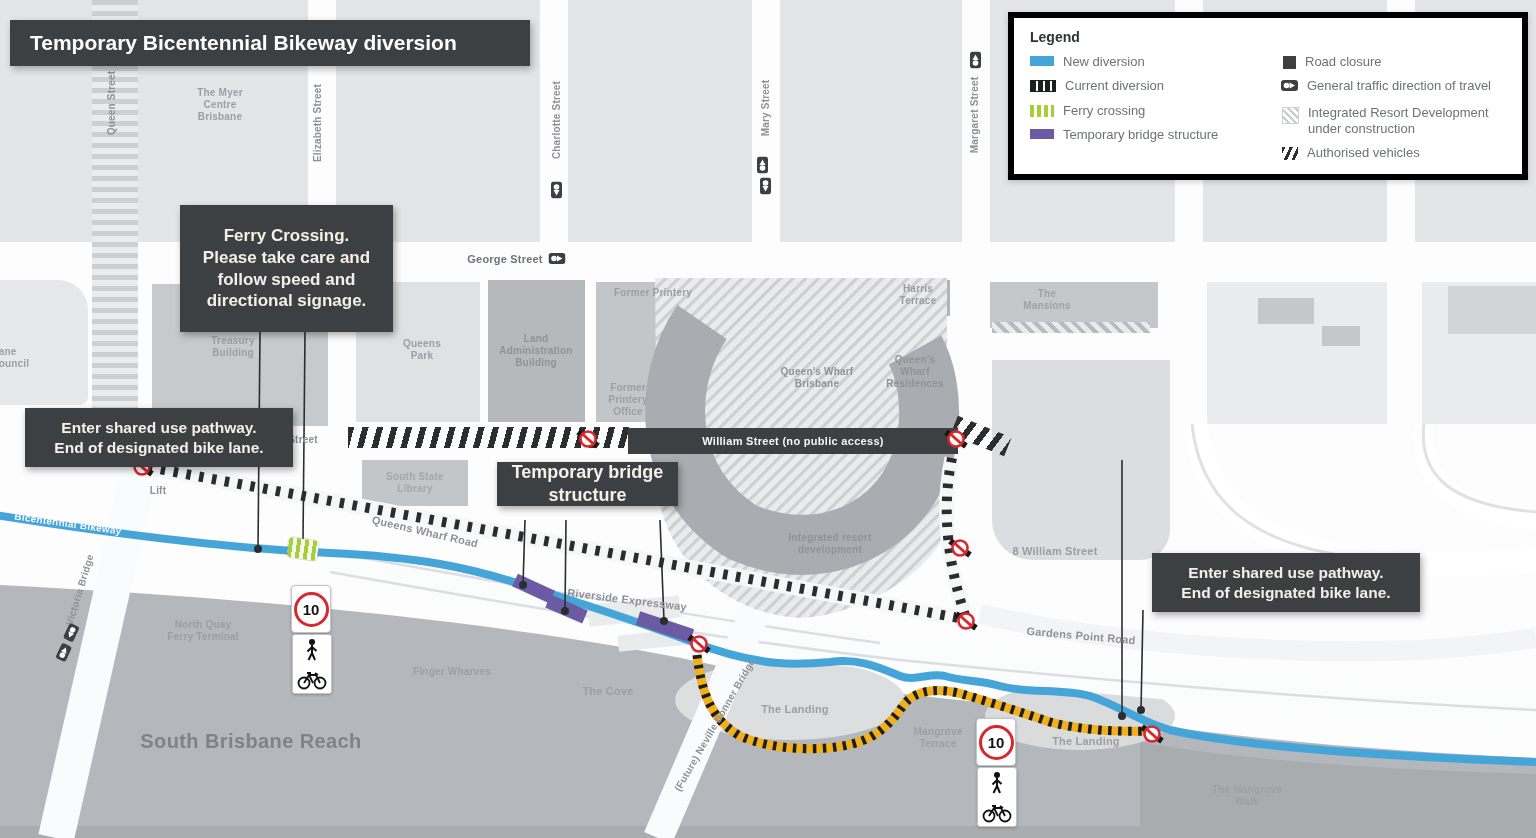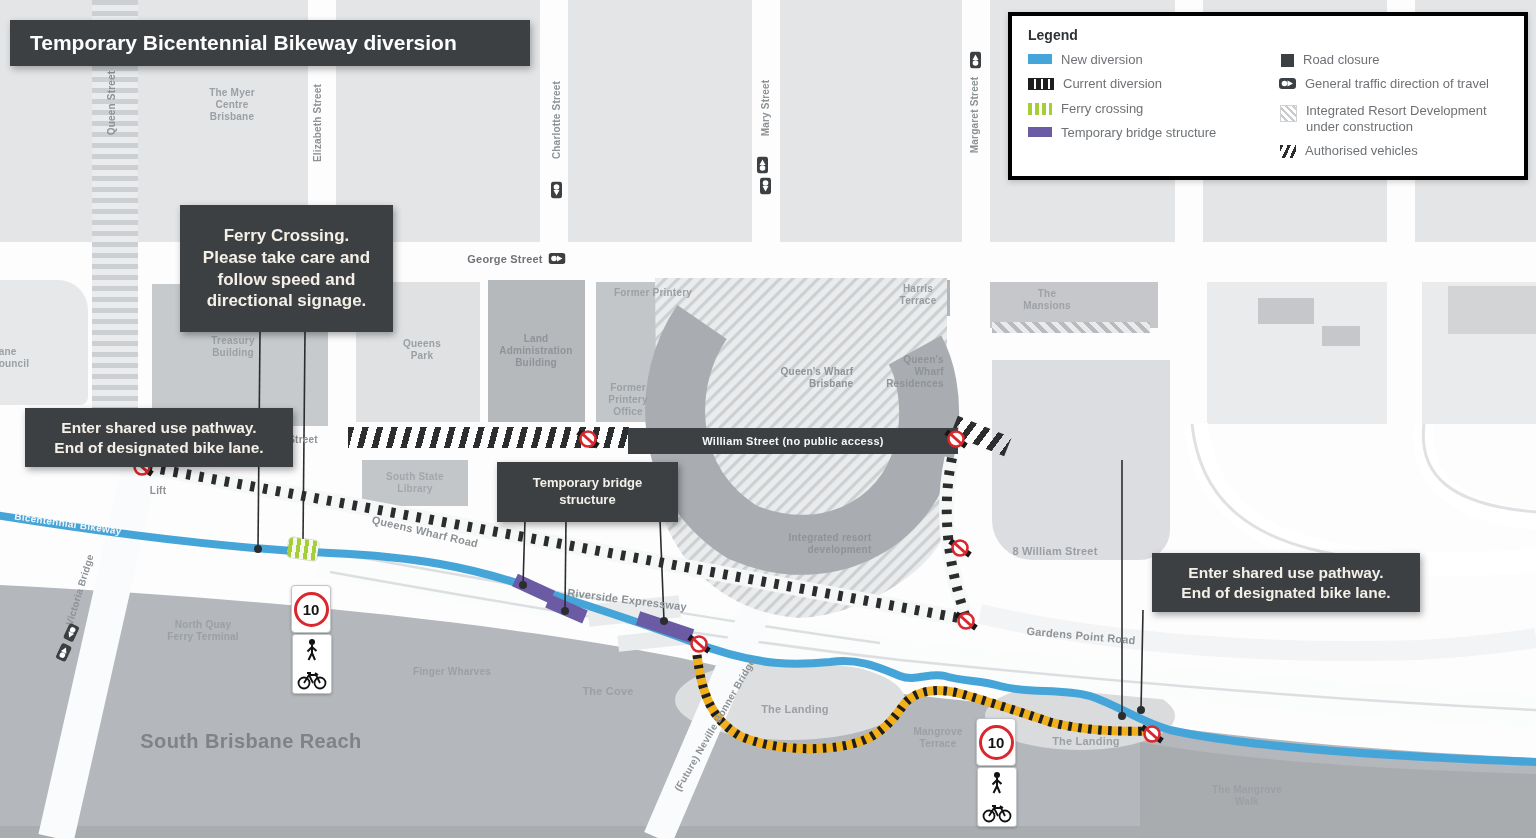--- a/index.html
+++ b/index.html
@@ -28,7 +28,7 @@
            padding-left:20px;box-sizing:border-box;box-shadow:2px 3px 7px rgba(0,0,0,.3);z-index:5;}
   
   .legend{position:absolute;left:1008px;top:12px;width:520px;height:168px;background:#fff;
-          border:4px solid #000000;box-shadow:0 2px 6px rgba(0,0,0,.18);box-sizing:border-box;
+          border:6px solid #000000;box-shadow:0 2px 6px rgba(0,0,0,.18);box-sizing:border-box;
           padding:11px 16px;z-index:6;}
   .legend h4{margin:0 0 9px 0;font-size:14px;color:#2f3336;}
   .leg-cols{display:flex;}

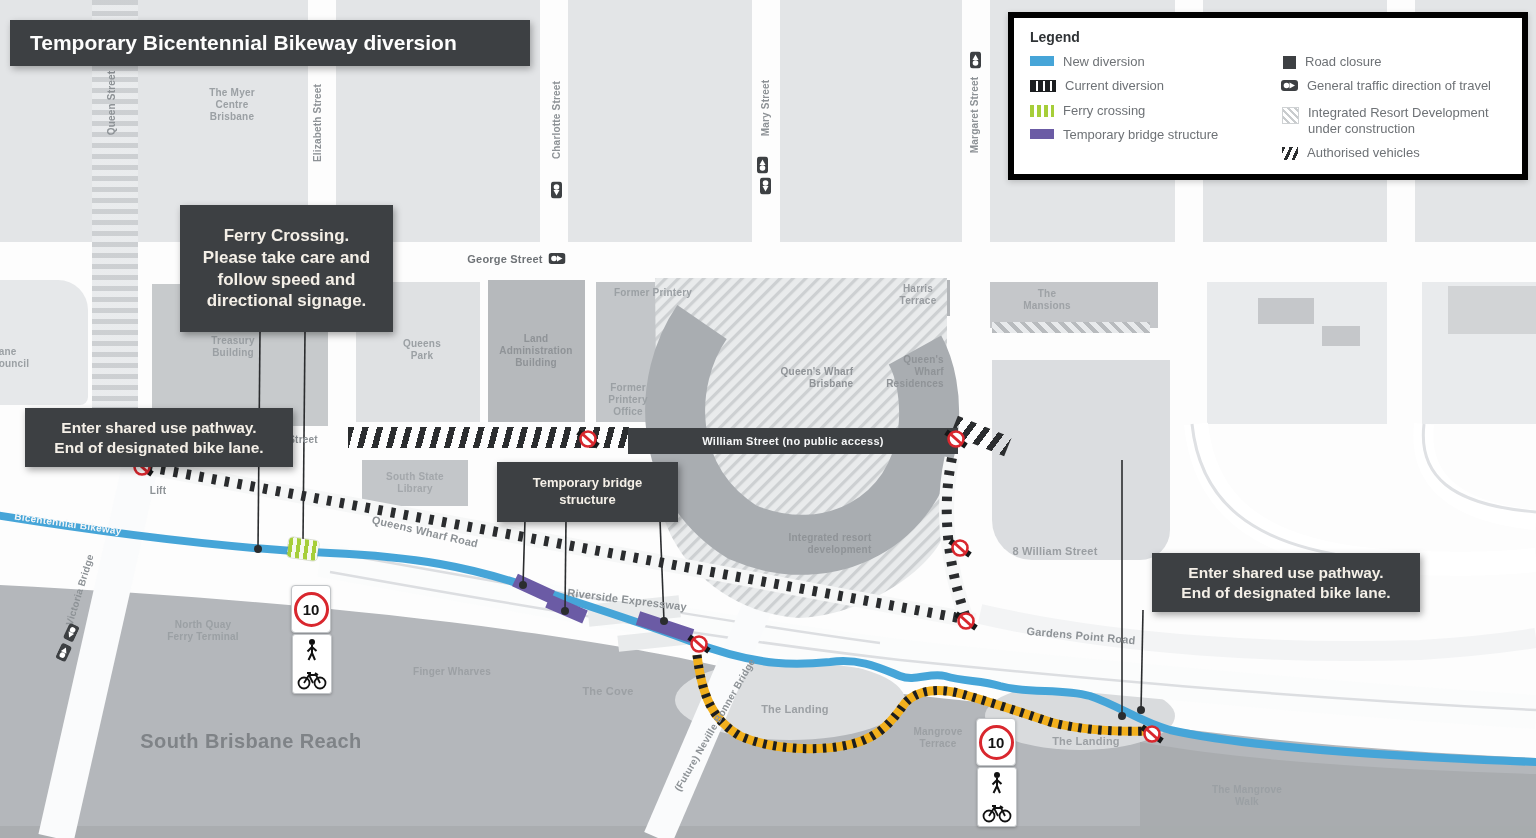--- a/index.html
+++ b/index.html
@@ -185,7 +185,7 @@
   <div class="lbl st" style="left:766px;top:108px;--r:-90deg">Mary Street</div>
   <div class="lbl st" style="left:975px;top:115px;--r:-90deg">Margaret Street</div>
   <div class="lbl dk" style="left:505px;top:259px">George Street</div>
-  <div class="lbl" style="left:232px;top:105px">The Myer
+  <div class="lbl" style="left:220px;top:105px">The Myer
 Centre
 Brisbane</div>
   <div class="lbl" style="left:14px;top:358px;text-align:left">ane

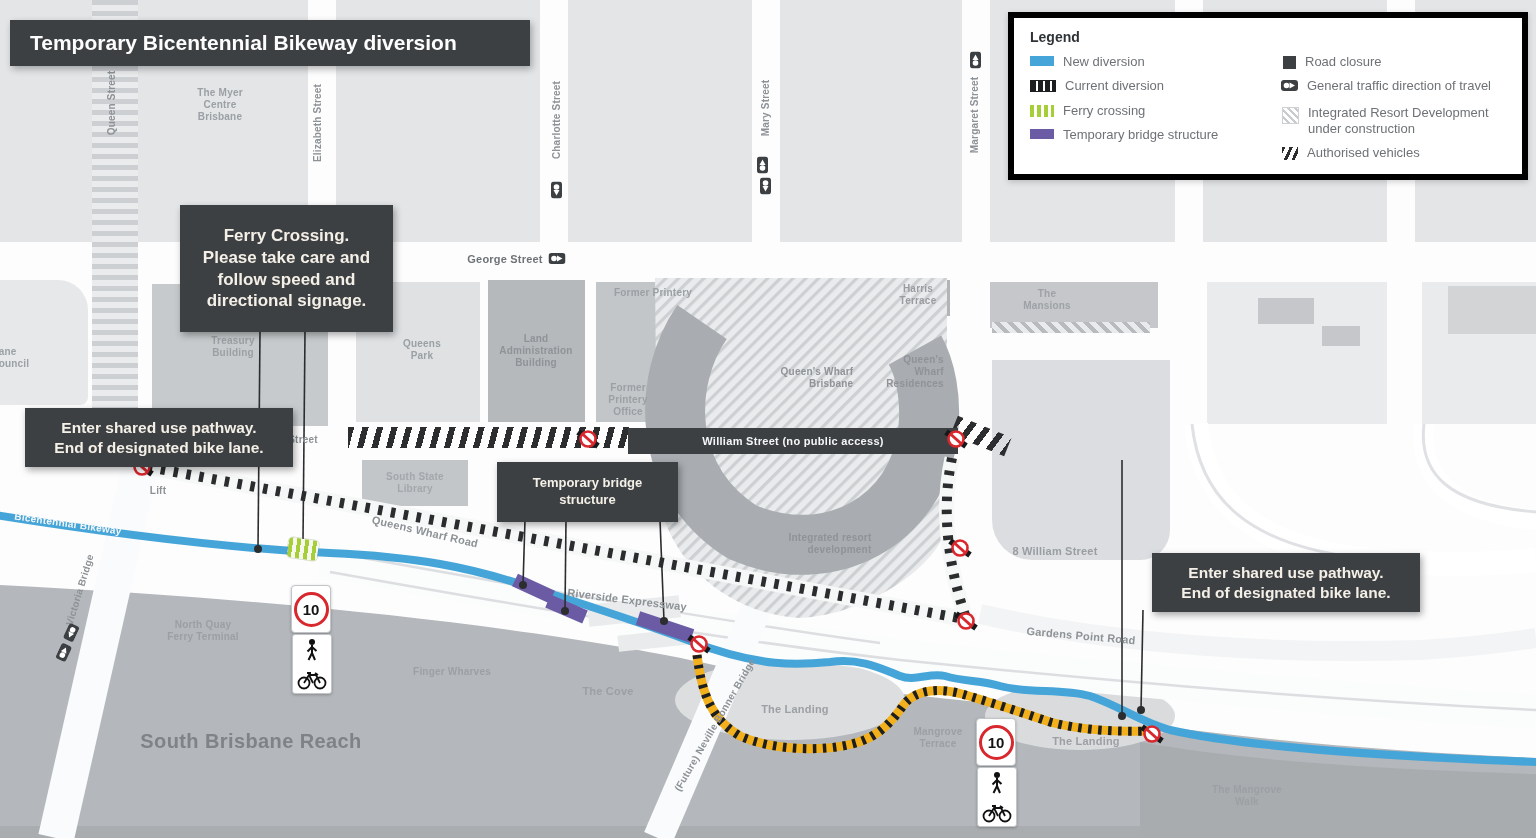--- a/index.html
+++ b/index.html
@@ -15,7 +15,7 @@
        white-space:pre-line;line-height:1.18;letter-spacing:.2px;z-index:4;}
   .lbl.st{color:#8d9296;}
   .lbl.dk{color:#6f7377;font-size:11px;}
-  .lbl.onblob{color:#8f9397;text-align:right;}
+  .lbl.onblob{color:#8f9397;}
   .lbl.big{font-size:20px;color:#7f8387;letter-spacing:.4px;}
   .lbl.wt{color:#f5f6f7;font-size:11px;letter-spacing:.3px;}
   

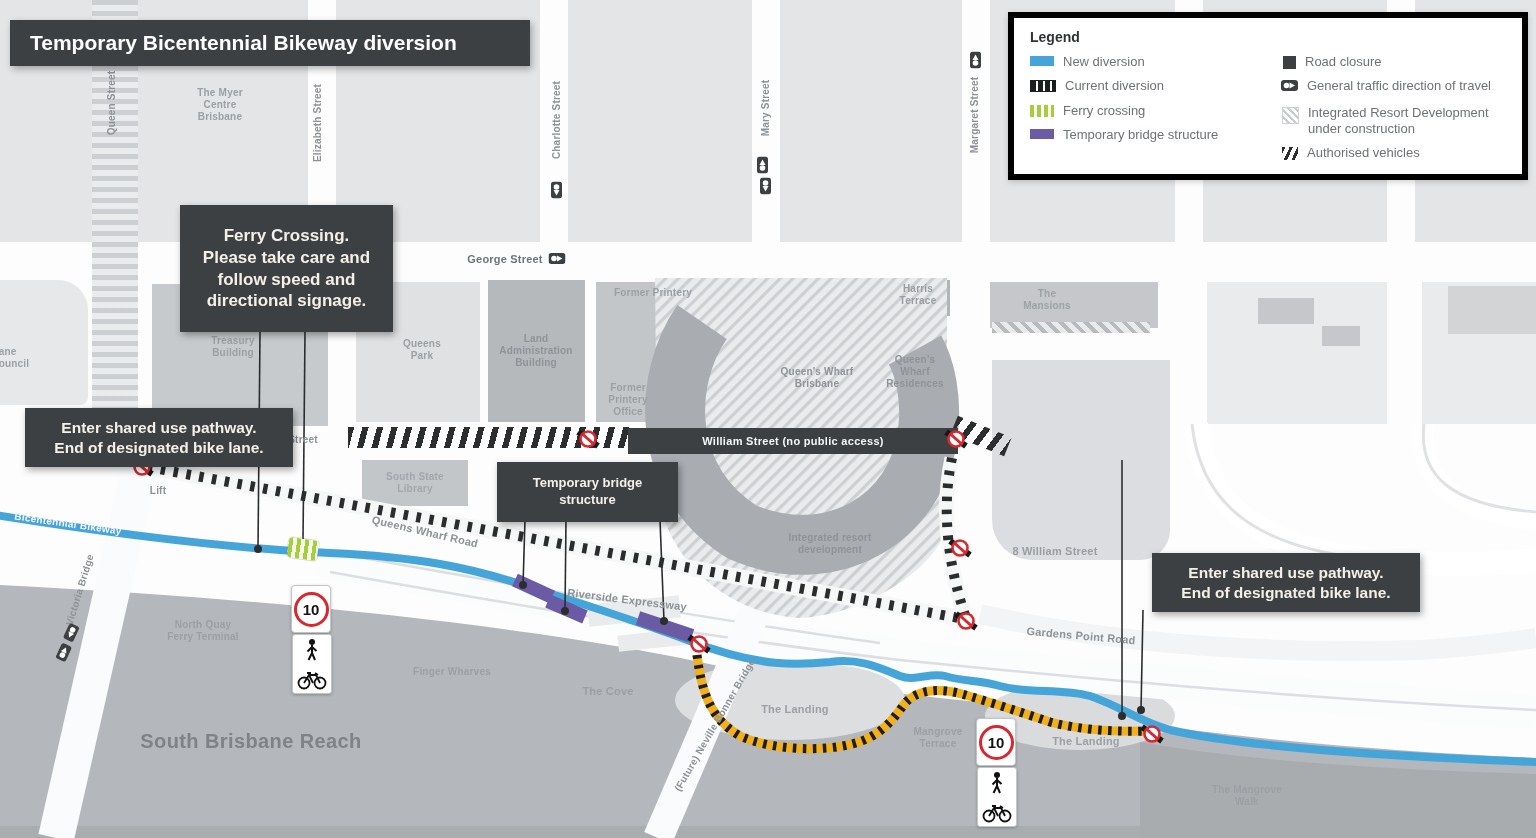--- a/index.html
+++ b/index.html
@@ -343,7 +343,7 @@
 directional signage.</div>
   <div class="callout" style="left:25px;top:408px;width:268px;height:59px;font-size:15.5px">Enter shared use pathway.
 End of designated bike lane.</div>
-  <div class="callout" style="left:497px;top:462px;width:181px;height:60px;font-size:13px">Temporary bridge
+  <div class="callout" style="left:497px;top:462px;width:181px;height:44px;font-size:18px">Temporary bridge
 structure</div>
   <div class="callout" style="left:1152px;top:553px;width:268px;height:59px;font-size:15.5px">Enter shared use pathway.
 End of designated bike lane.</div>

